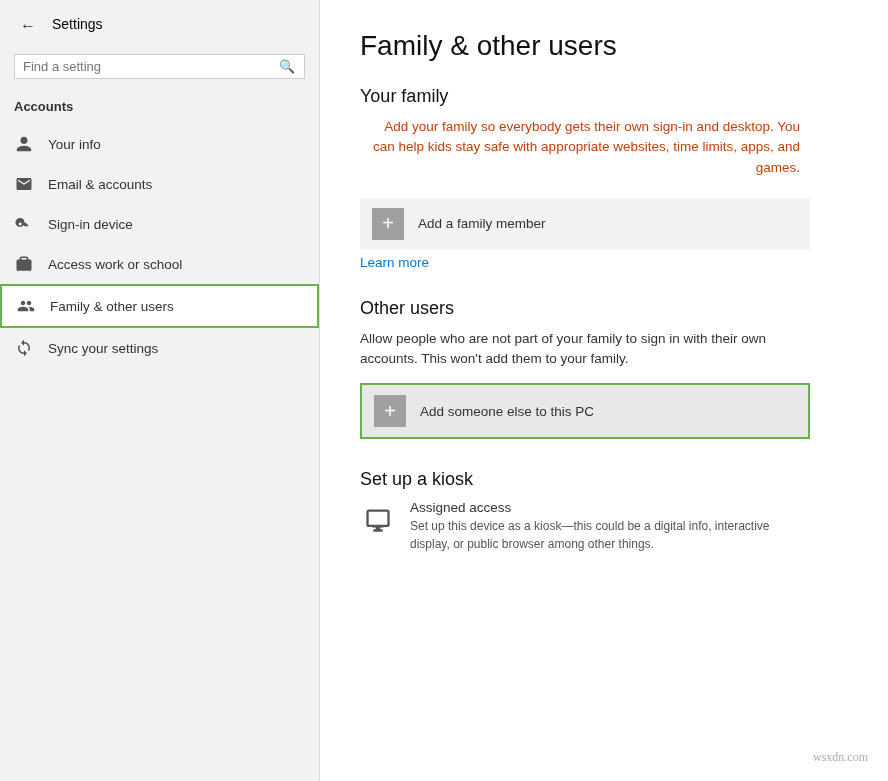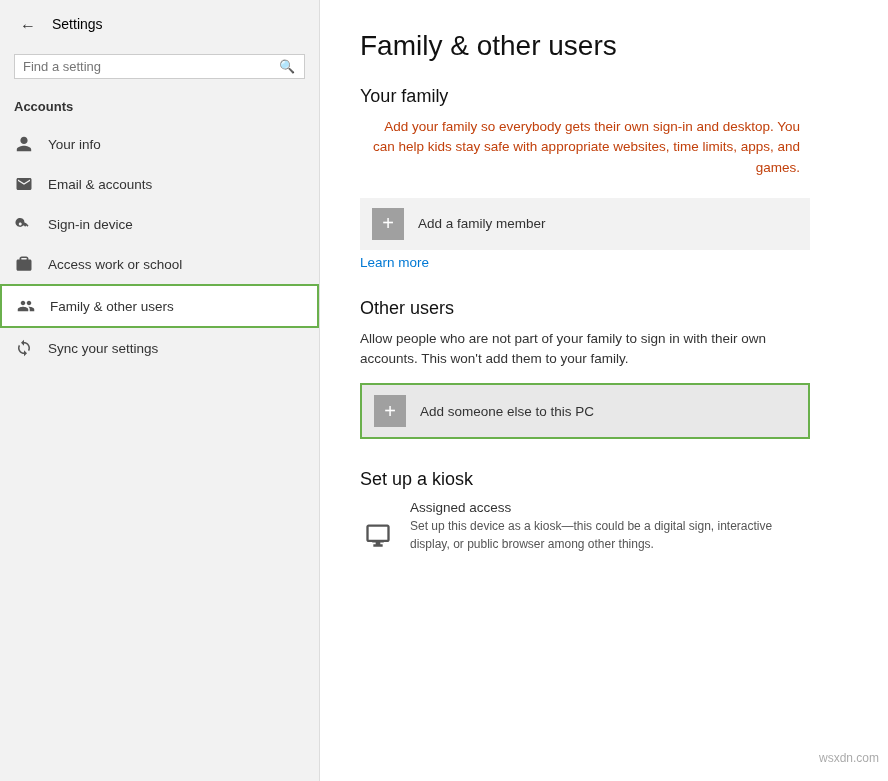--- a/index.html
+++ b/index.html
@@ -249,7 +249,7 @@
 
     .kiosk-item {
       display: flex;
-      align-items: flex-end;
+      align-items: flex-start;
       gap: 14px;
       max-width: 450px;
       margin-top: 10px;

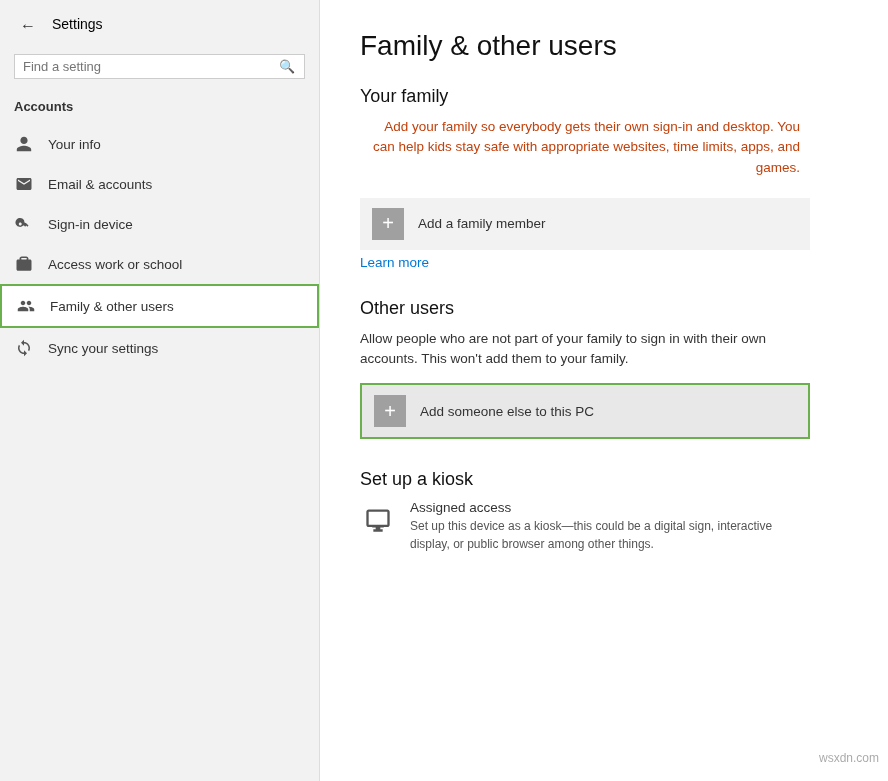--- a/index.html
+++ b/index.html
@@ -407,7 +407,7 @@
       </div>
       <div class="kiosk-info">
         <span class="kiosk-name">Assigned access</span>
-        <span class="kiosk-desc">Set up this device as a kiosk—this could be a digital sign, interactive display, or public browser among other things.</span>
+        <span class="kiosk-desc">Set up this device as a kiosk—this could be a digital info, interactive display, or public browser among other things.</span>
       </div>
     </div>
   </div>

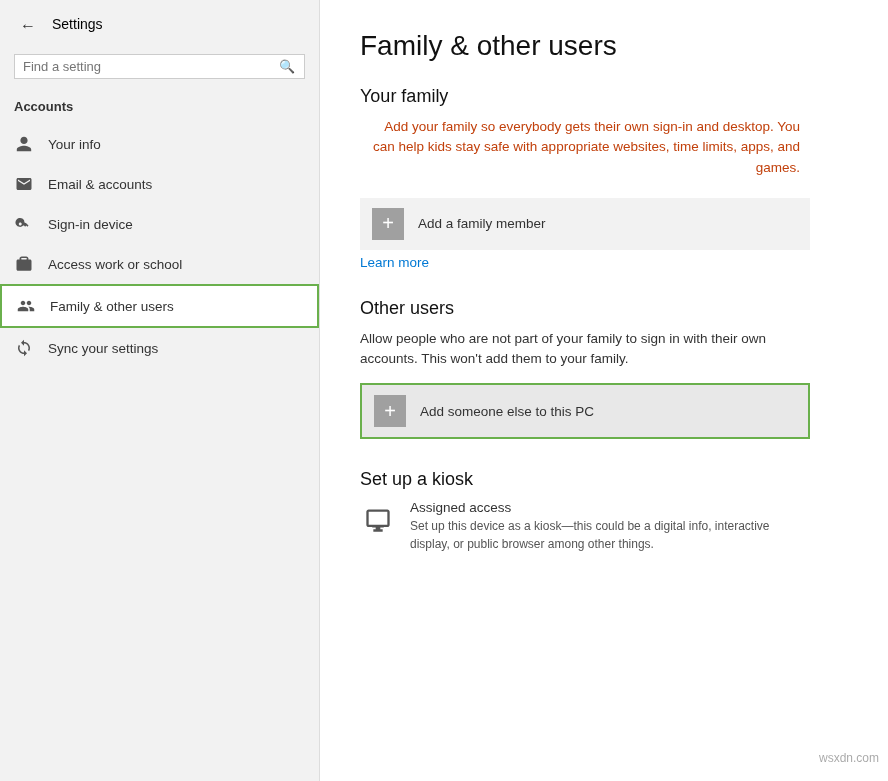--- a/index.html
+++ b/index.html
@@ -293,10 +293,10 @@
     .watermark {
       position: fixed;
       bottom: 16px;
-      right: 9px;
+      right: 20px;
       font-size: 12px;
       color: rgba(0,0,0,0.35);
-      font-family: Liberation Sans, sans-serif;
+      font-family: Liberation Serif, serif;
       pointer-events: none;
     }
   </style>

